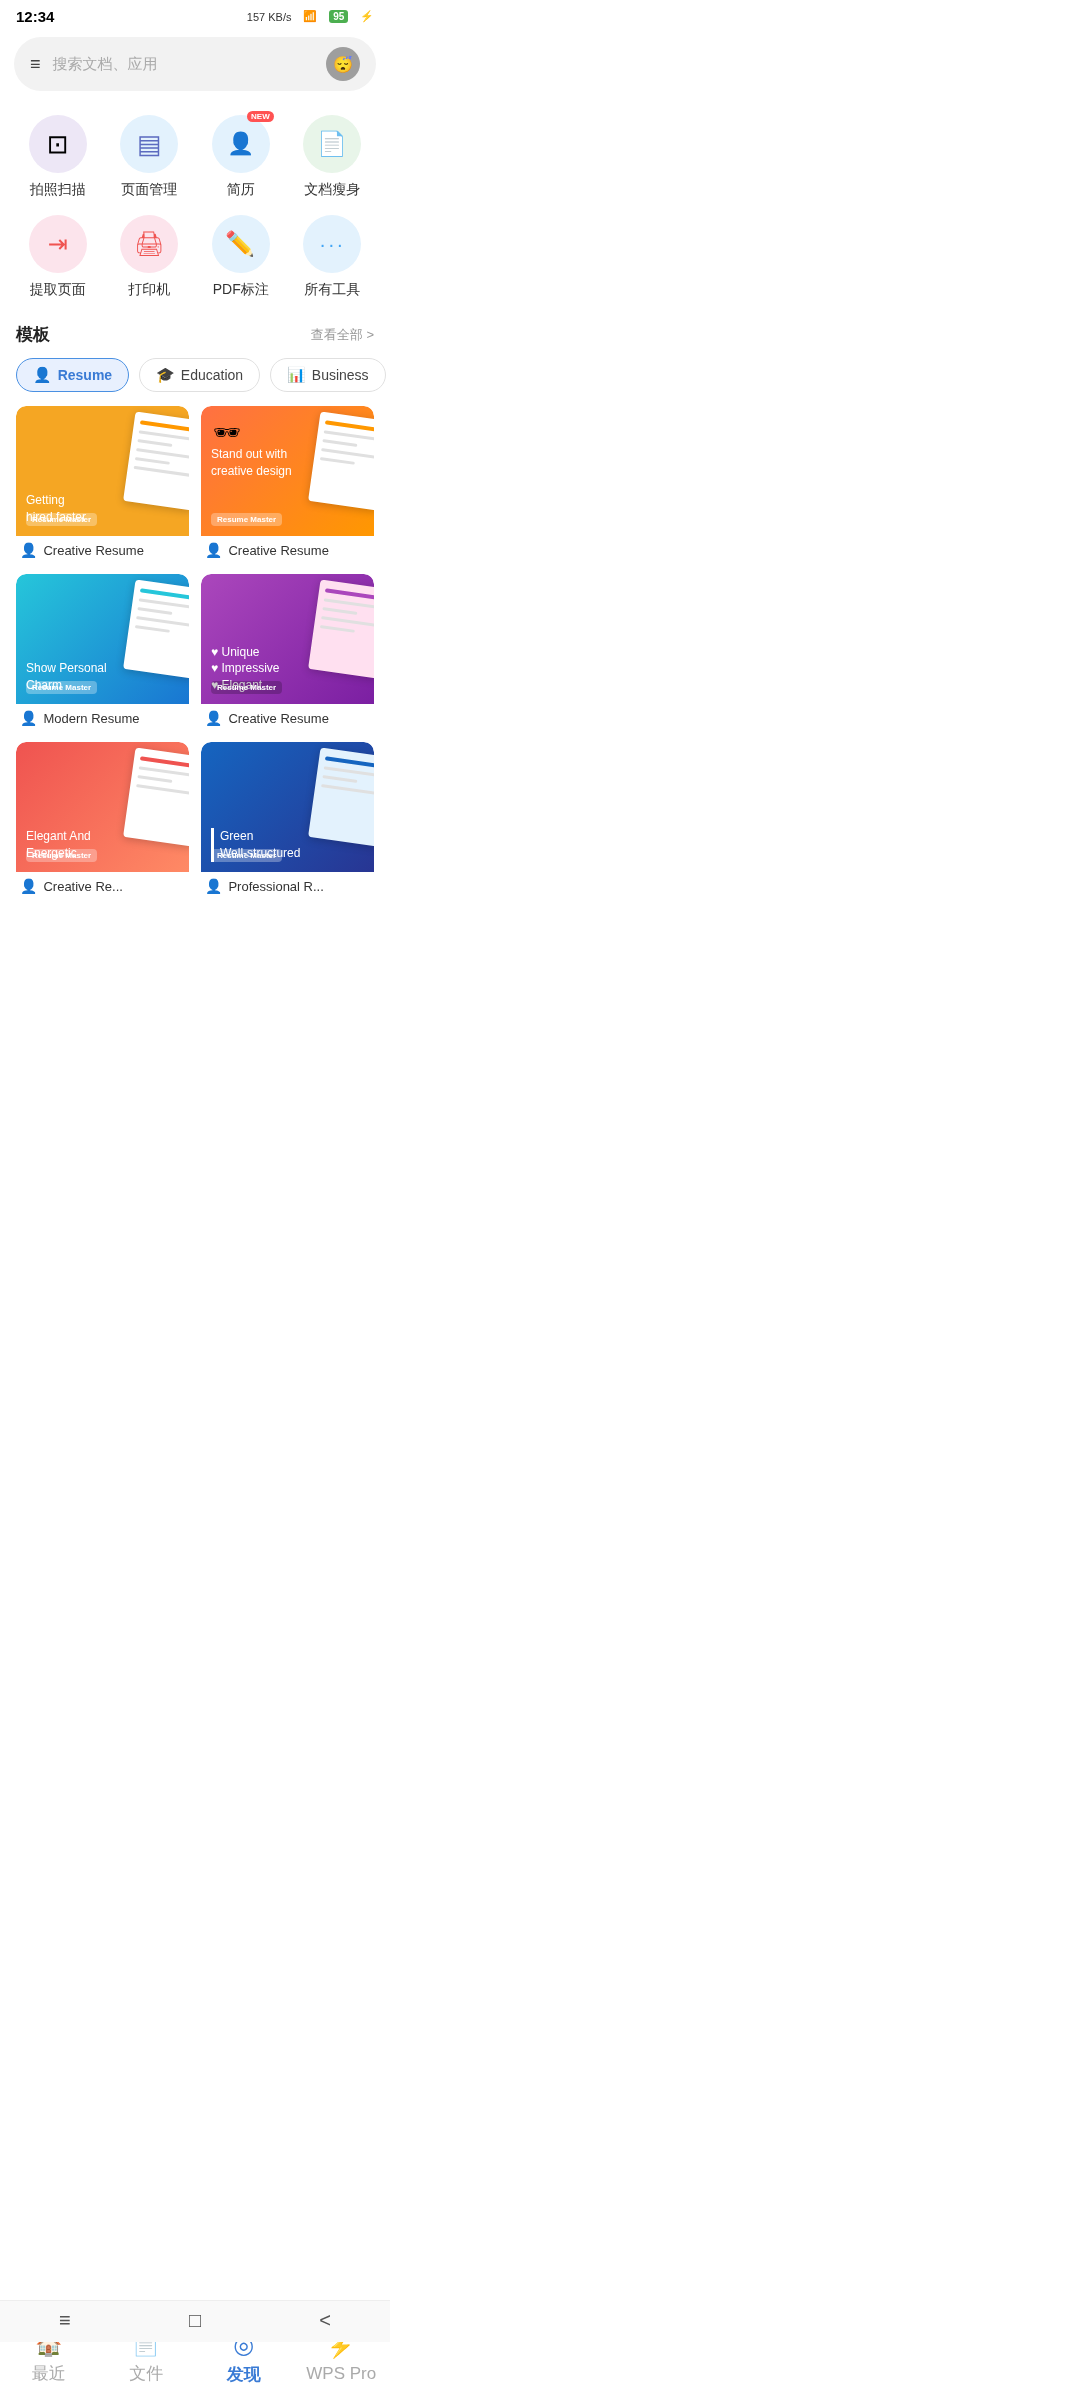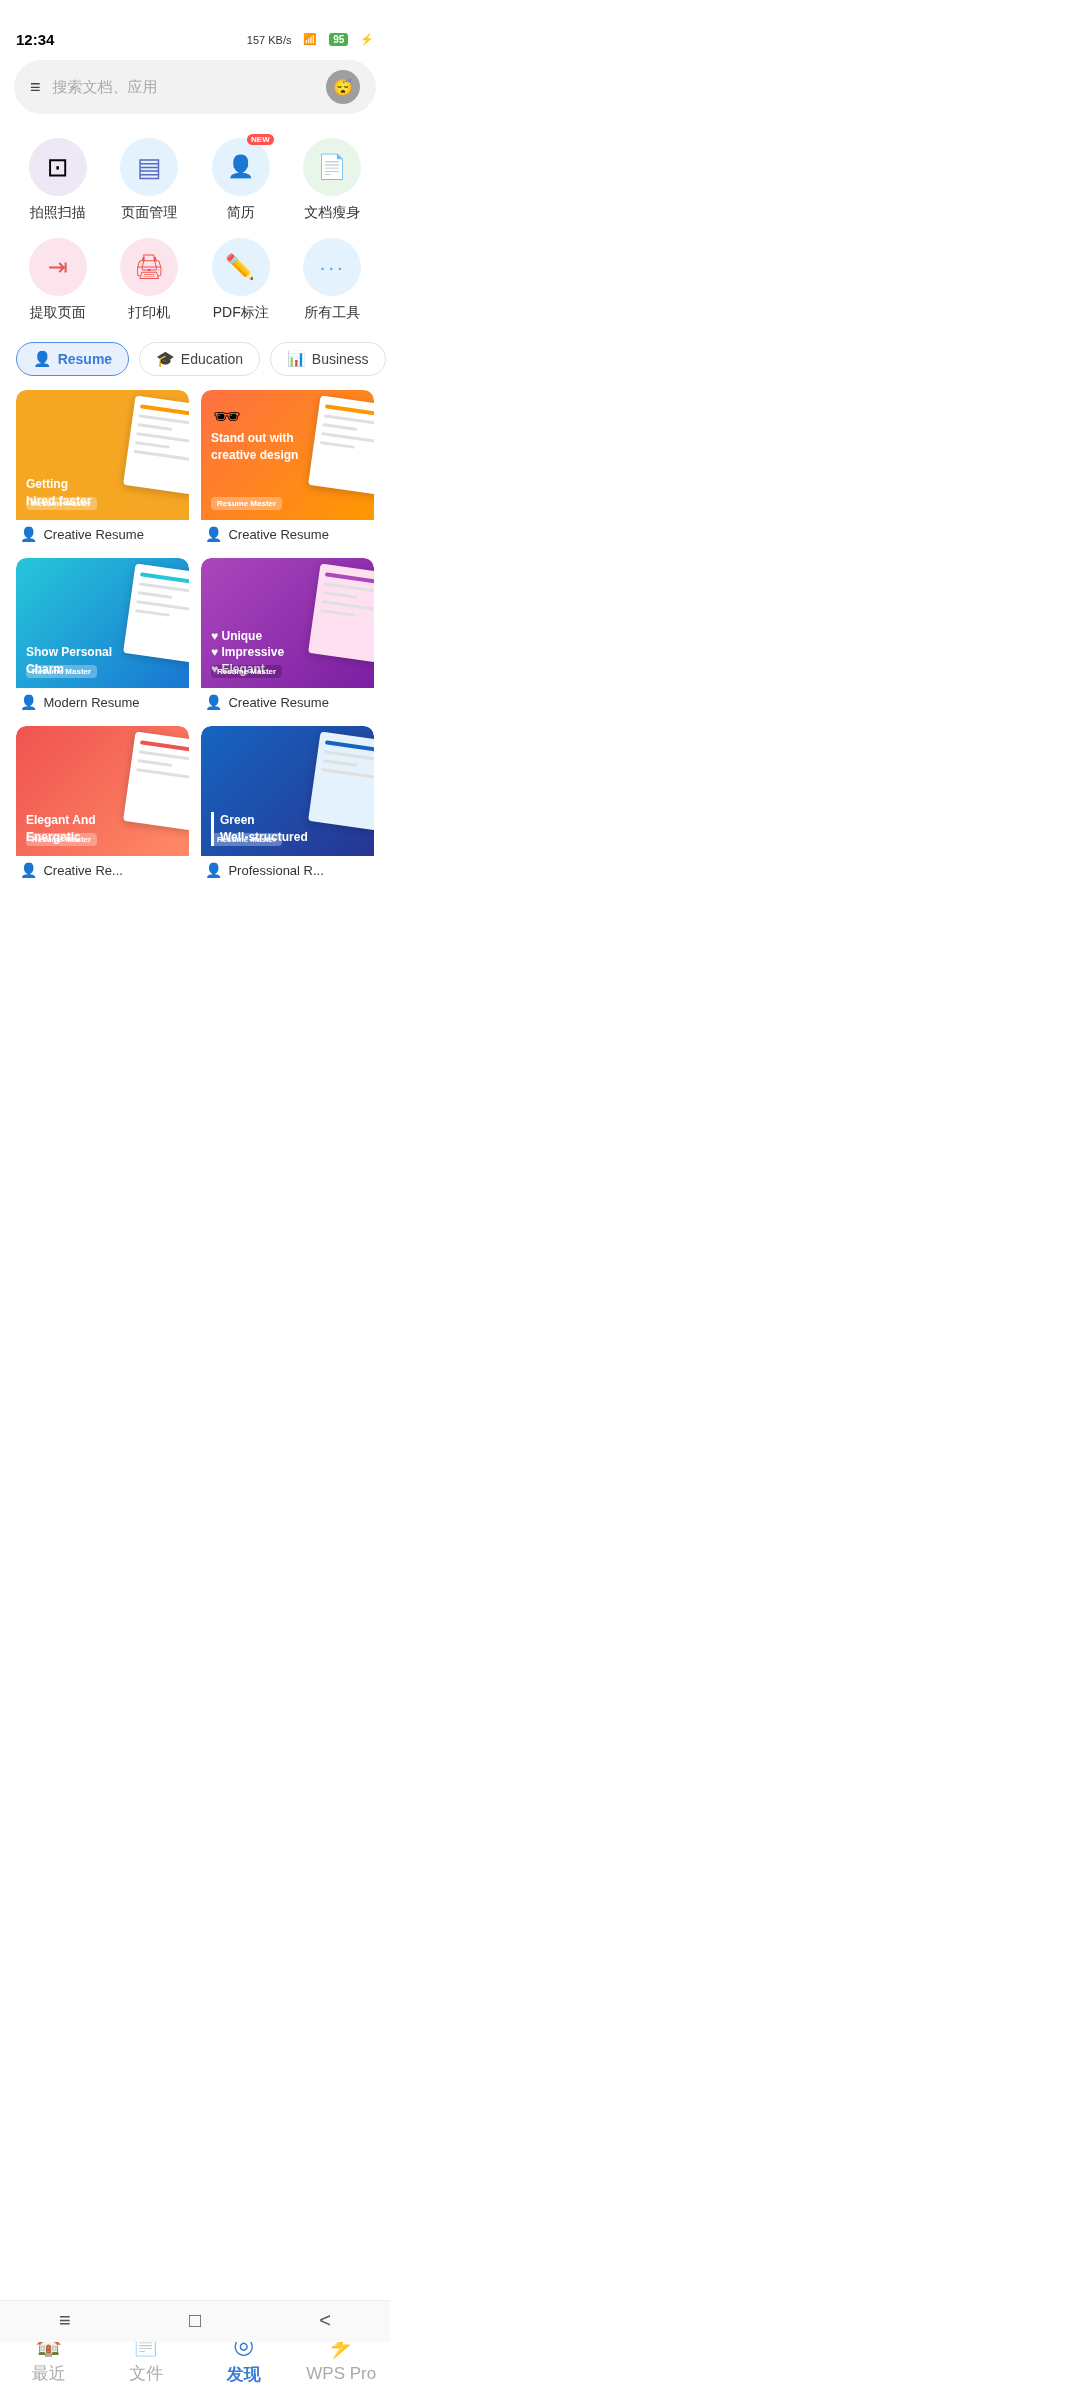--- a/index.html
+++ b/index.html
@@ -20,7 +20,6 @@
       align-items: center;
       padding: 8px 16px 4px;
       background: #fff;
-      margin-top: 23px;
     }
     .status-time {
       font-size: 15px;

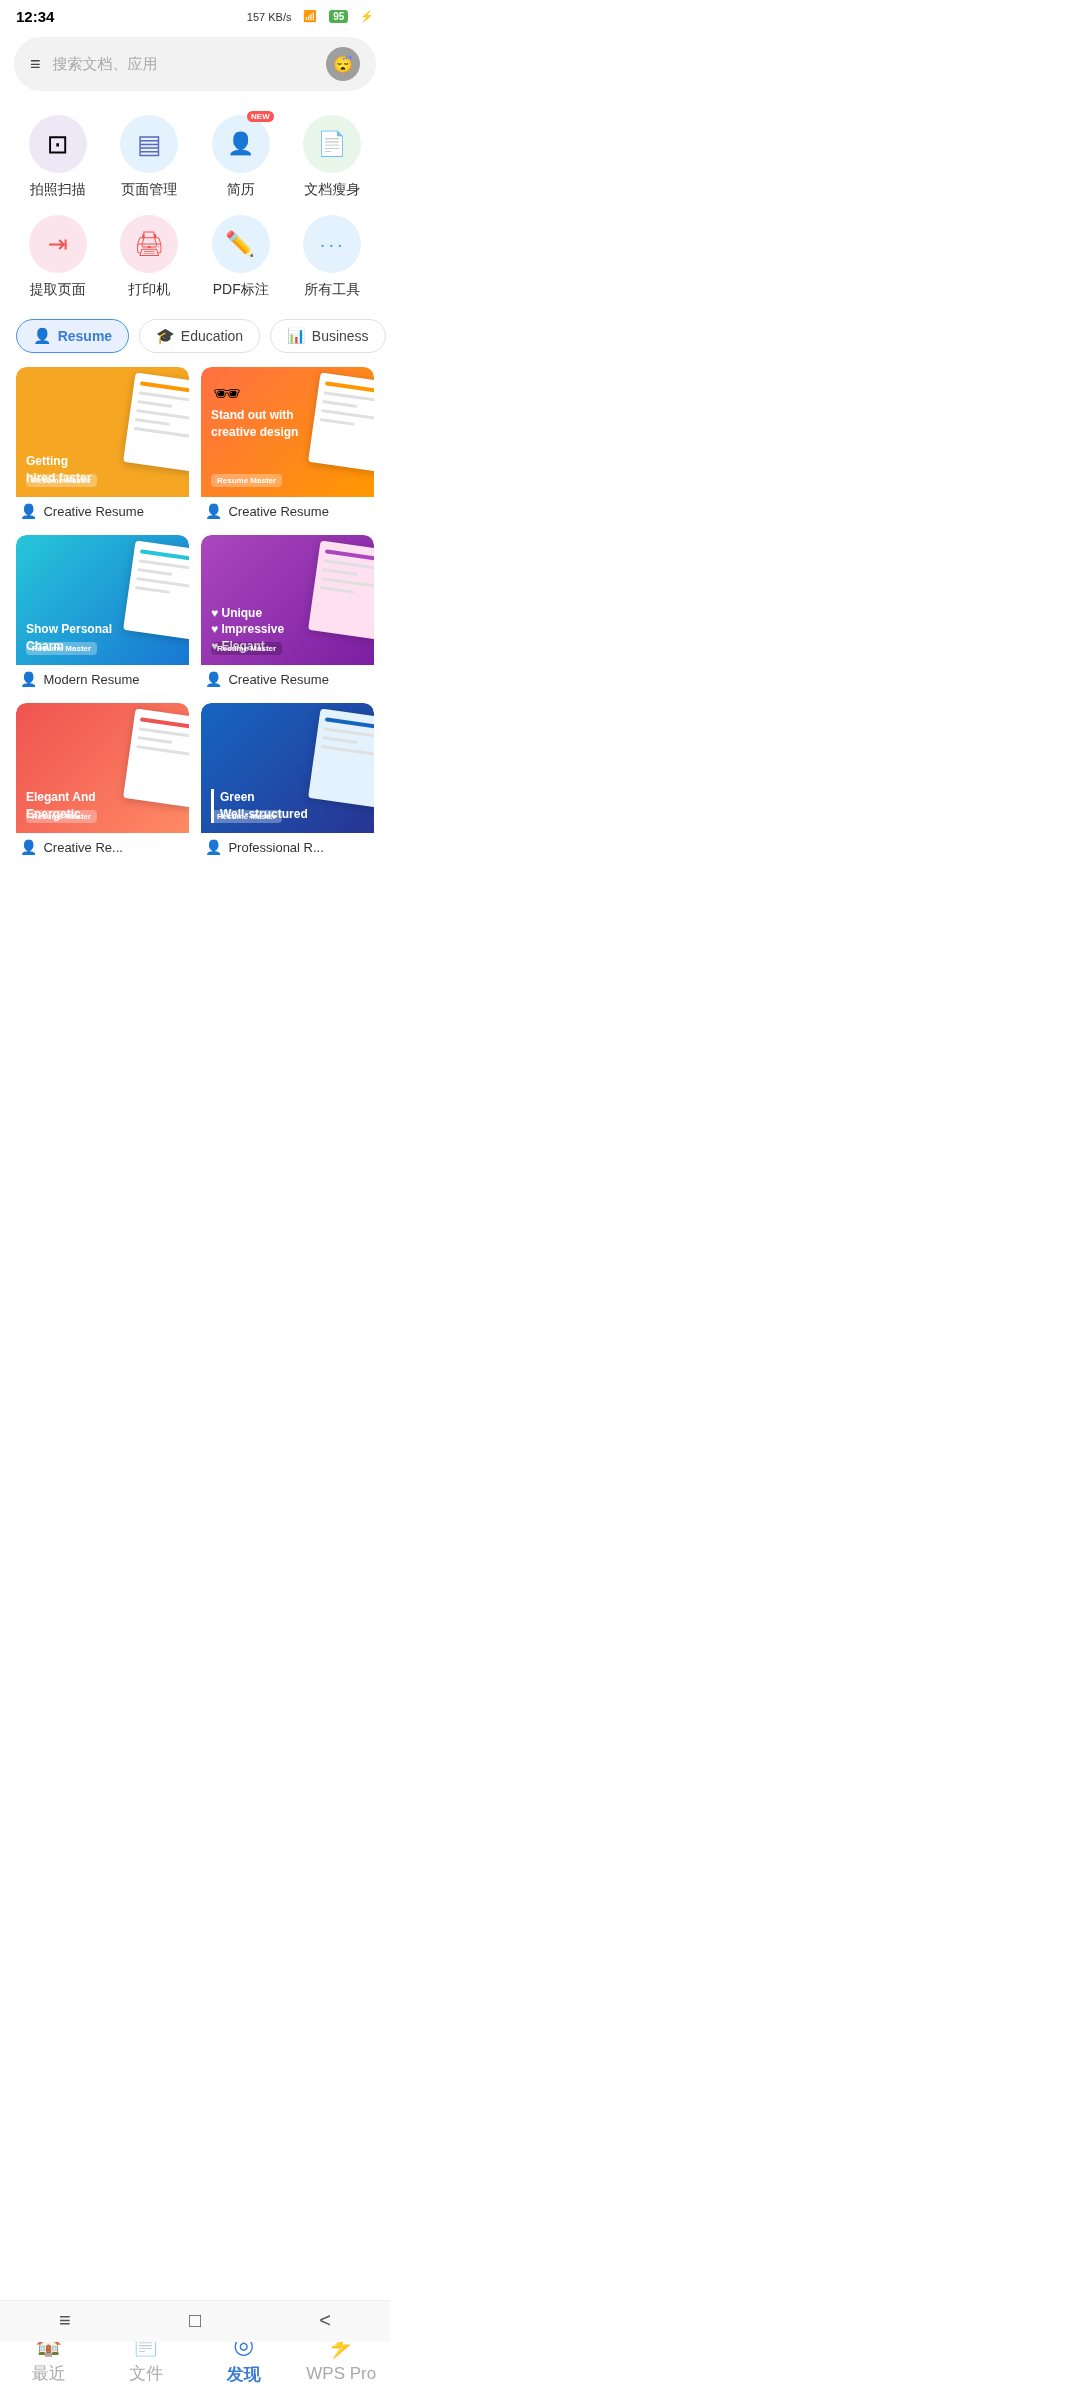--- a/index.html
+++ b/index.html
@@ -402,6 +402,10 @@
     </div>
   </div>
 
+  <div class="section-header">
+    <span class="section-title">模板</span>
+    <span class="section-more">查看全部 &gt;</span>
+  </div>
 
   <div class="category-tabs">
     <div class="cat-tab active">

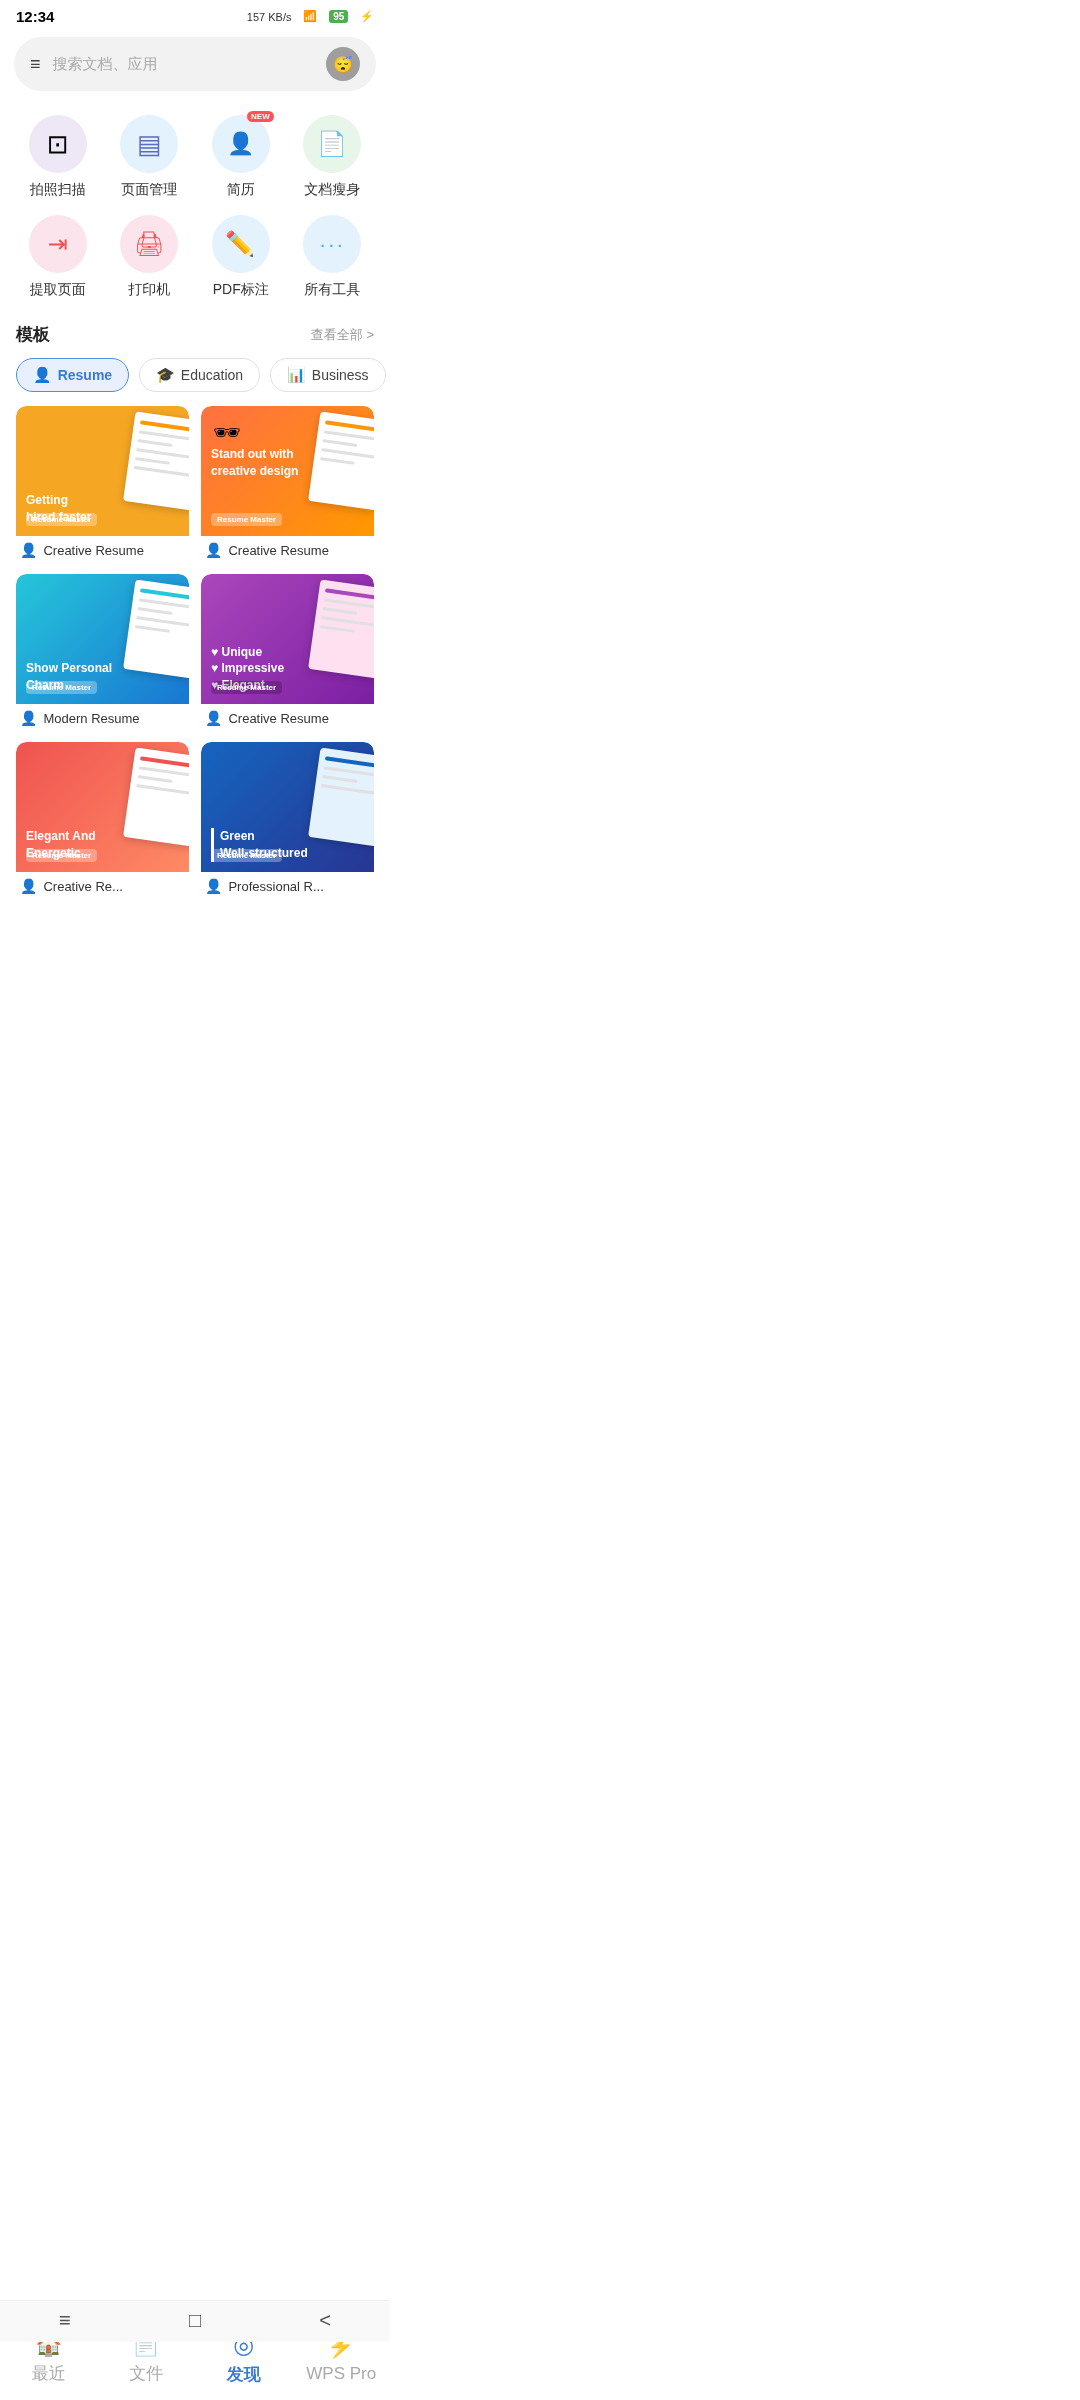--- a/index.html
+++ b/index.html
@@ -194,7 +194,7 @@
       bottom: 10px;
       color: #fff;
       font-size: 12px;
-      font-weight: 700;
+      font-weight: 400;
       line-height: 1.4;
     }
     .template-thumb-badge {

